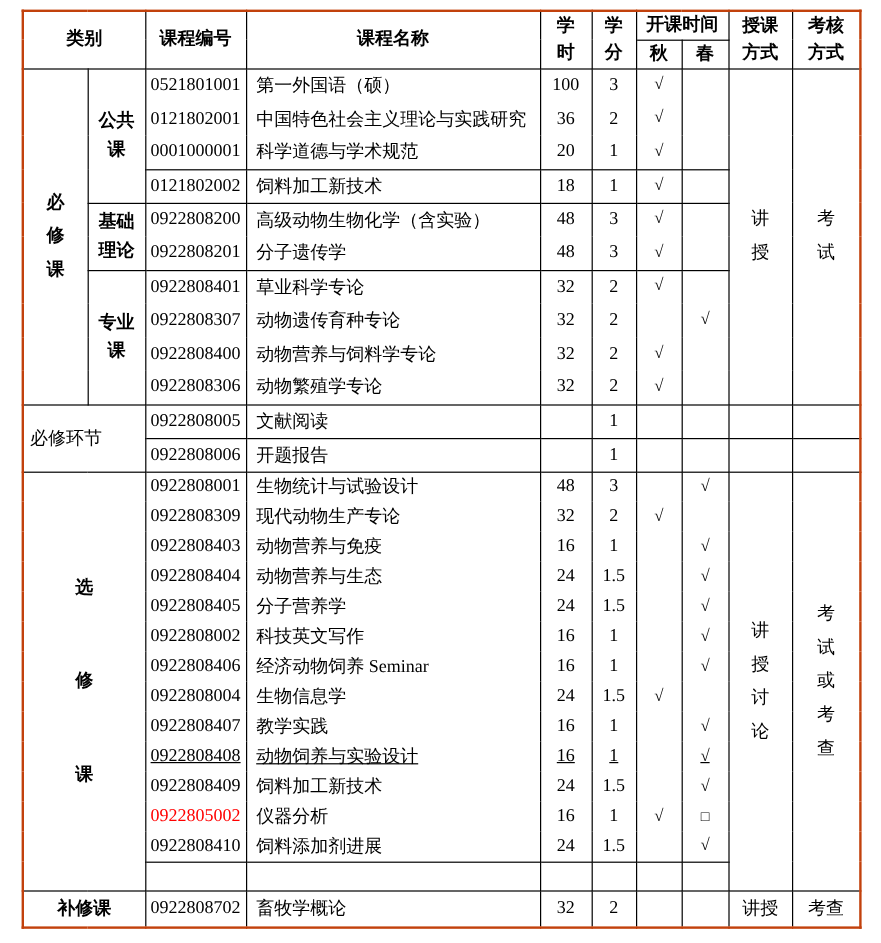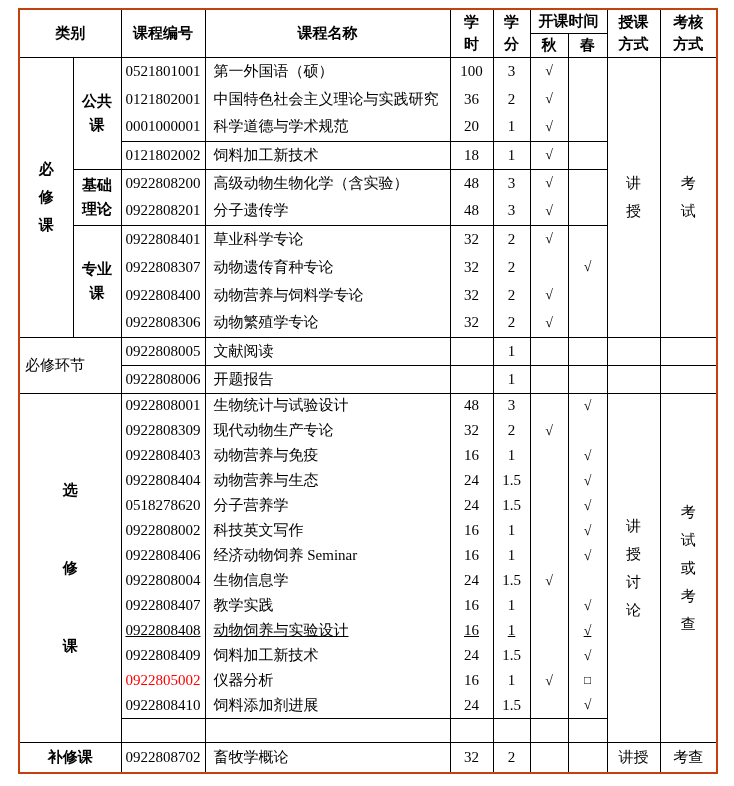--- a/index.html
+++ b/index.html
@@ -265,7 +265,7 @@
           <td class="chk">√</td>
         </tr>
         <tr style="height: 25px;">
-          <td>0518278620</td>
+          <td>0922808405</td>
           <td class="name">分子营养学</td>
           <td>24</td>
           <td>1.5</td>

